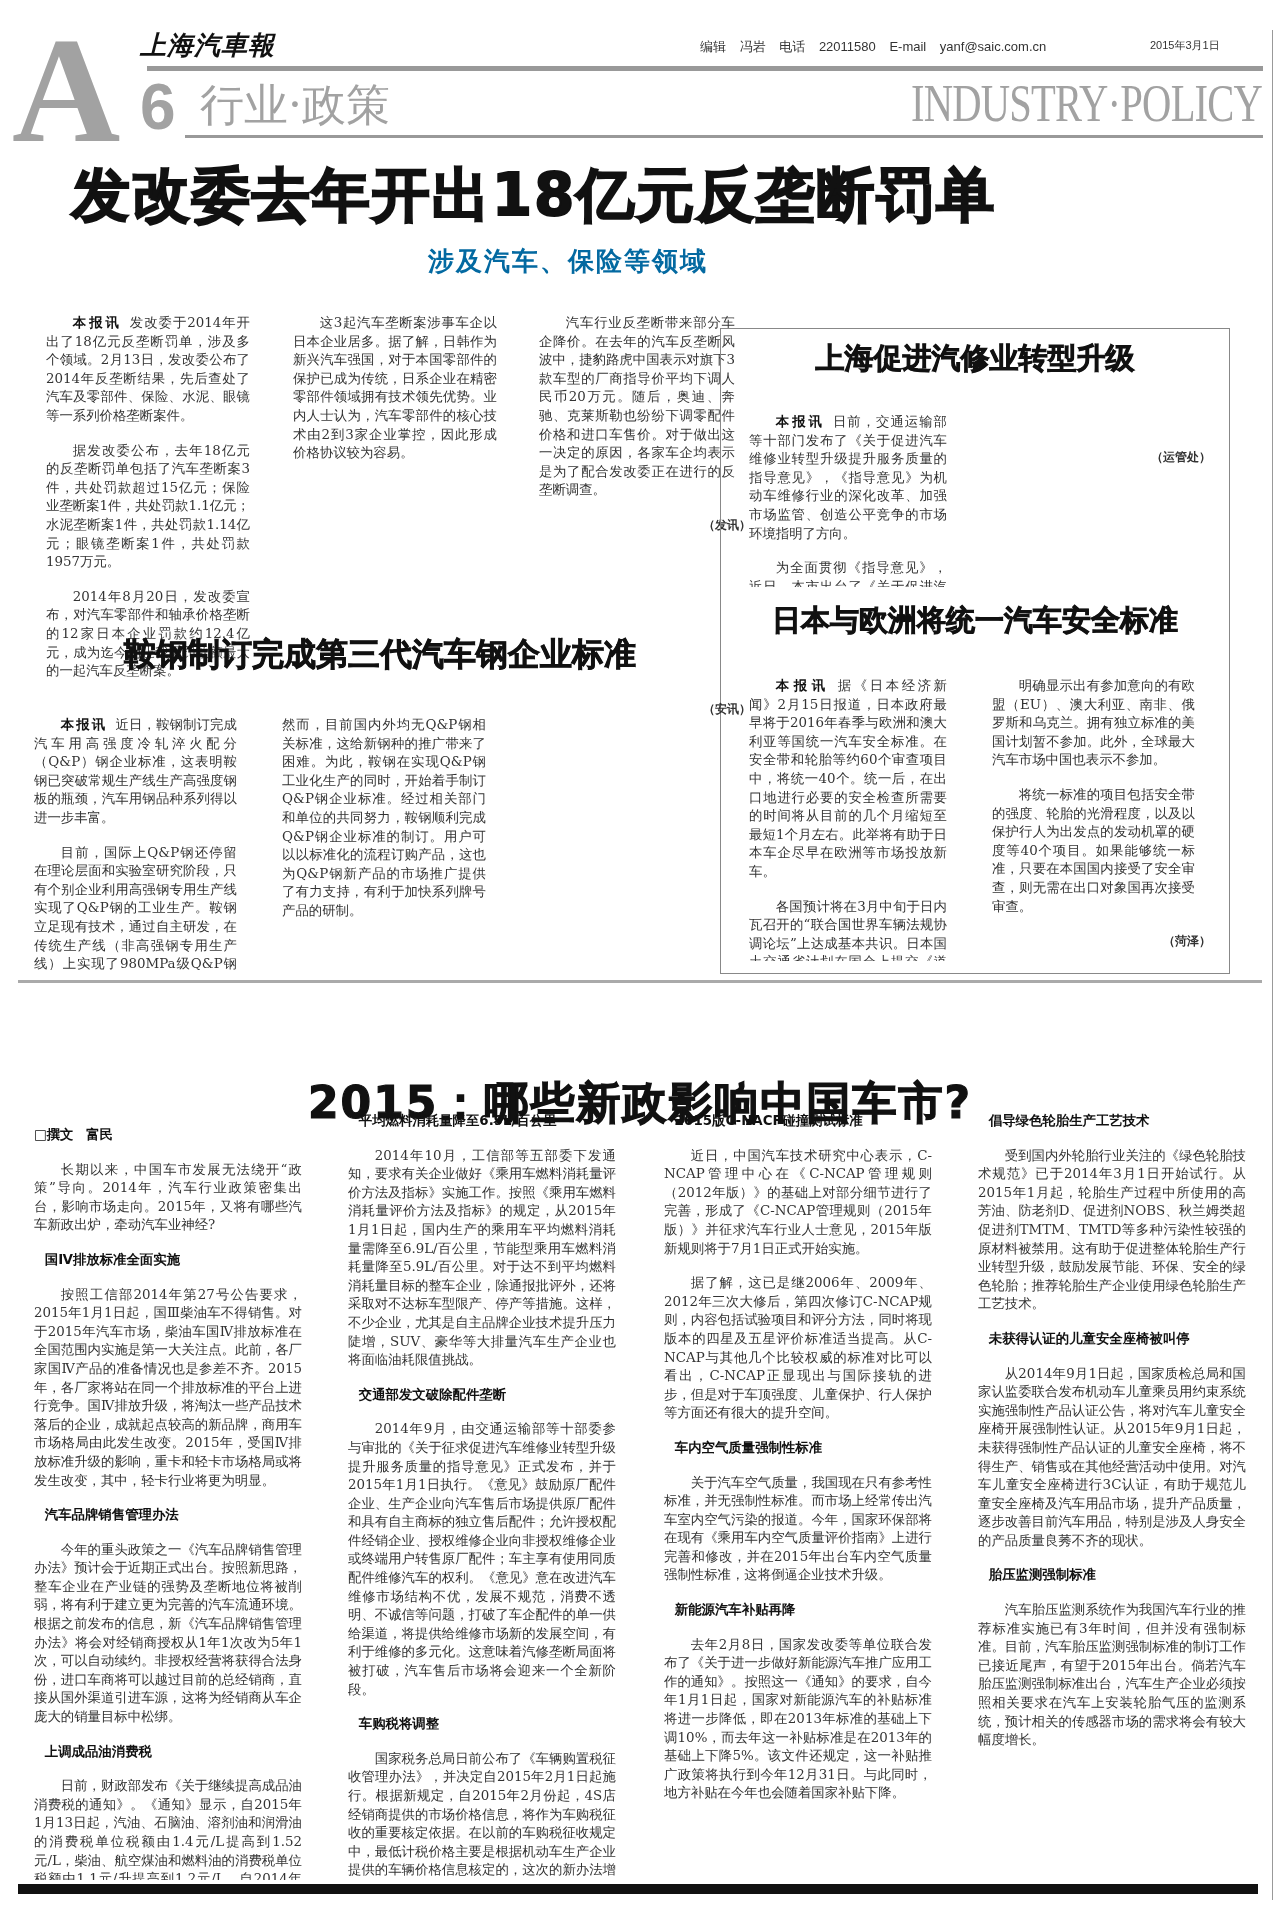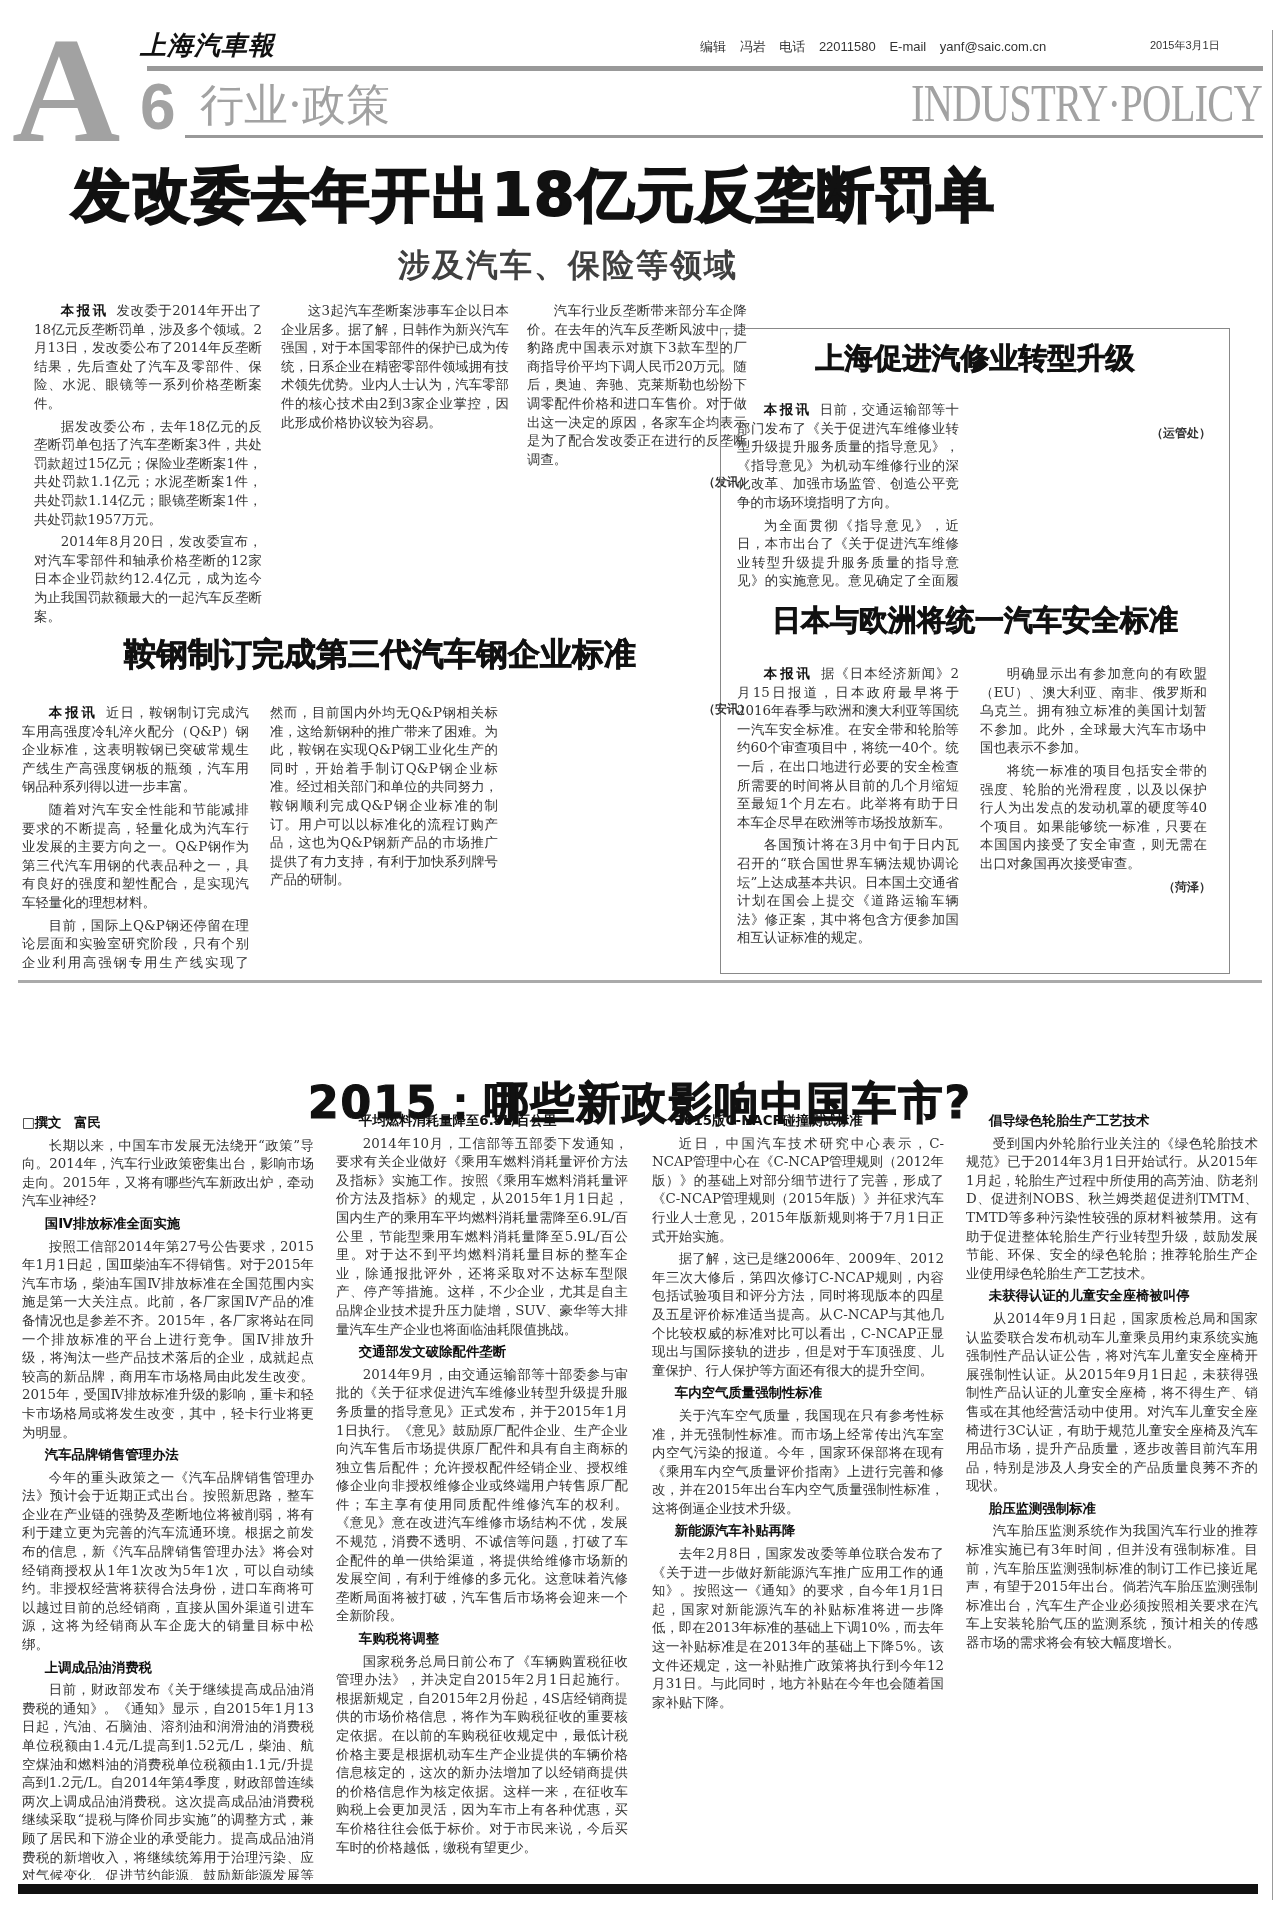--- a/index.html
+++ b/index.html
@@ -22,7 +22,7 @@
 
   
   .hl-main{left:0;width:1068px;top:160px;text-align:center;font-family:"DejaVu Sans",sans-serif;font-weight:bold;font-size:58px;line-height:70px;color:#111;letter-spacing:2px;-webkit-text-stroke:2px #111;}
-  .hl-sub{left:0;width:1136px;top:244px;text-align:center;font-family:"DejaVu Serif",serif;font-weight:bold;font-size:32px;color:#404040;letter-spacing:2px;}
+  .hl-sub{left:0;width:1136px;top:244px;text-align:center;font-family:"DejaVu Serif",serif;font-weight:bold;font-size:26px;color:#0369a1;letter-spacing:2px;}
 
   .col{position:absolute;font-size:13.4px;line-height:18.6px;text-align:justify;color:#333;}
   .col p{margin:4px;text-indent:2em;}

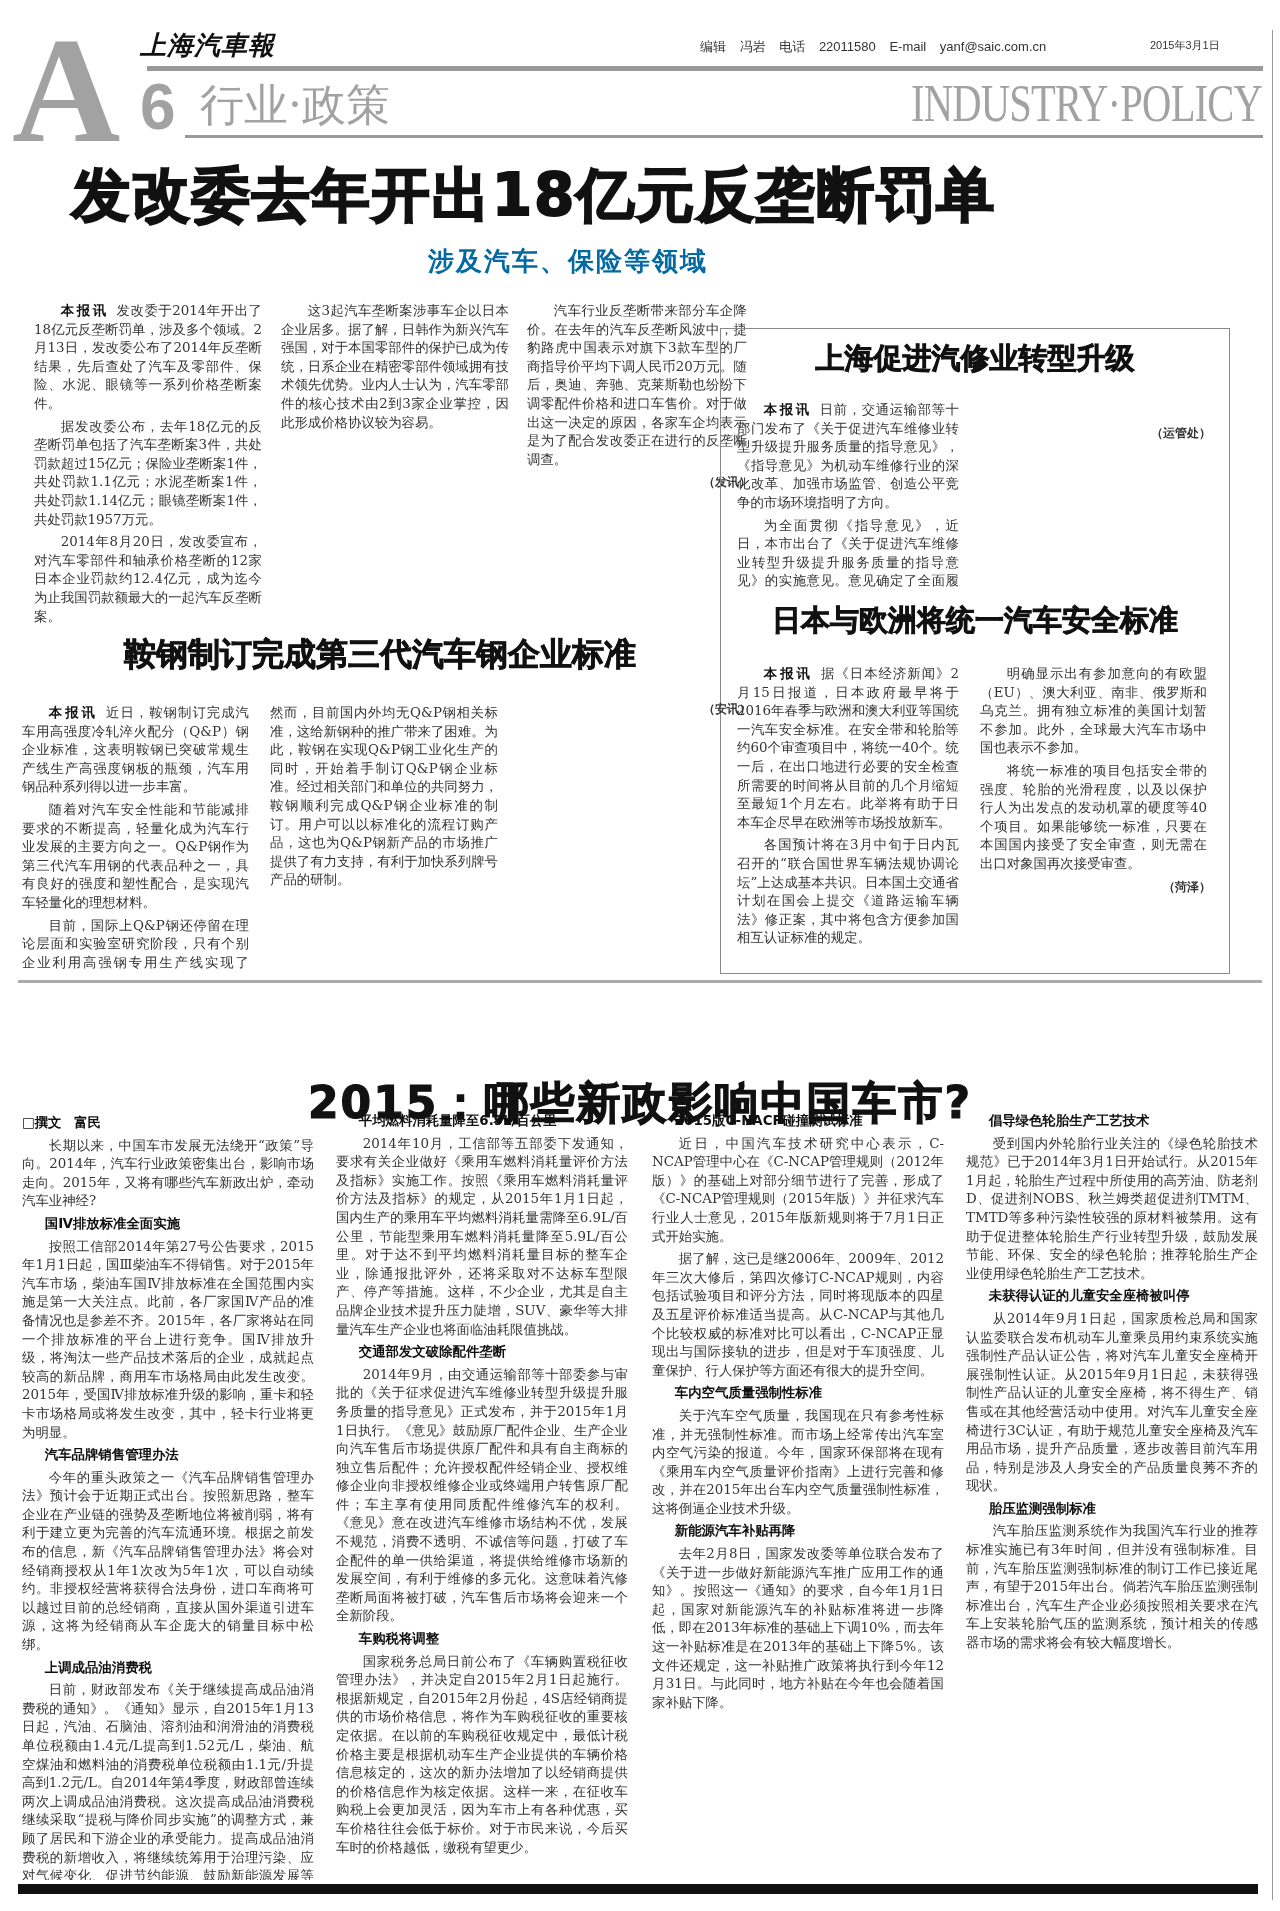--- a/index.html
+++ b/index.html
@@ -25,7 +25,7 @@
   .hl-sub{left:0;width:1136px;top:244px;text-align:center;font-family:"DejaVu Serif",serif;font-weight:bold;font-size:26px;color:#0369a1;letter-spacing:2px;}
 
   .col{position:absolute;font-size:13.4px;line-height:18.6px;text-align:justify;color:#333;}
-  .col p{margin:4px;text-indent:2em;}
+  .col p{margin:16px;text-indent:2em;}
   .col p.noind{text-indent:0;}
   .col b.lead{font-family:"DejaVu Sans",sans-serif;color:#111;letter-spacing:2px;margin-right:8px;}
   .col .sub{font-family:"DejaVu Sans",sans-serif;font-weight:bold;color:#111;text-indent:2em;margin:2px 0 1px 0;font-size:13.4px;}

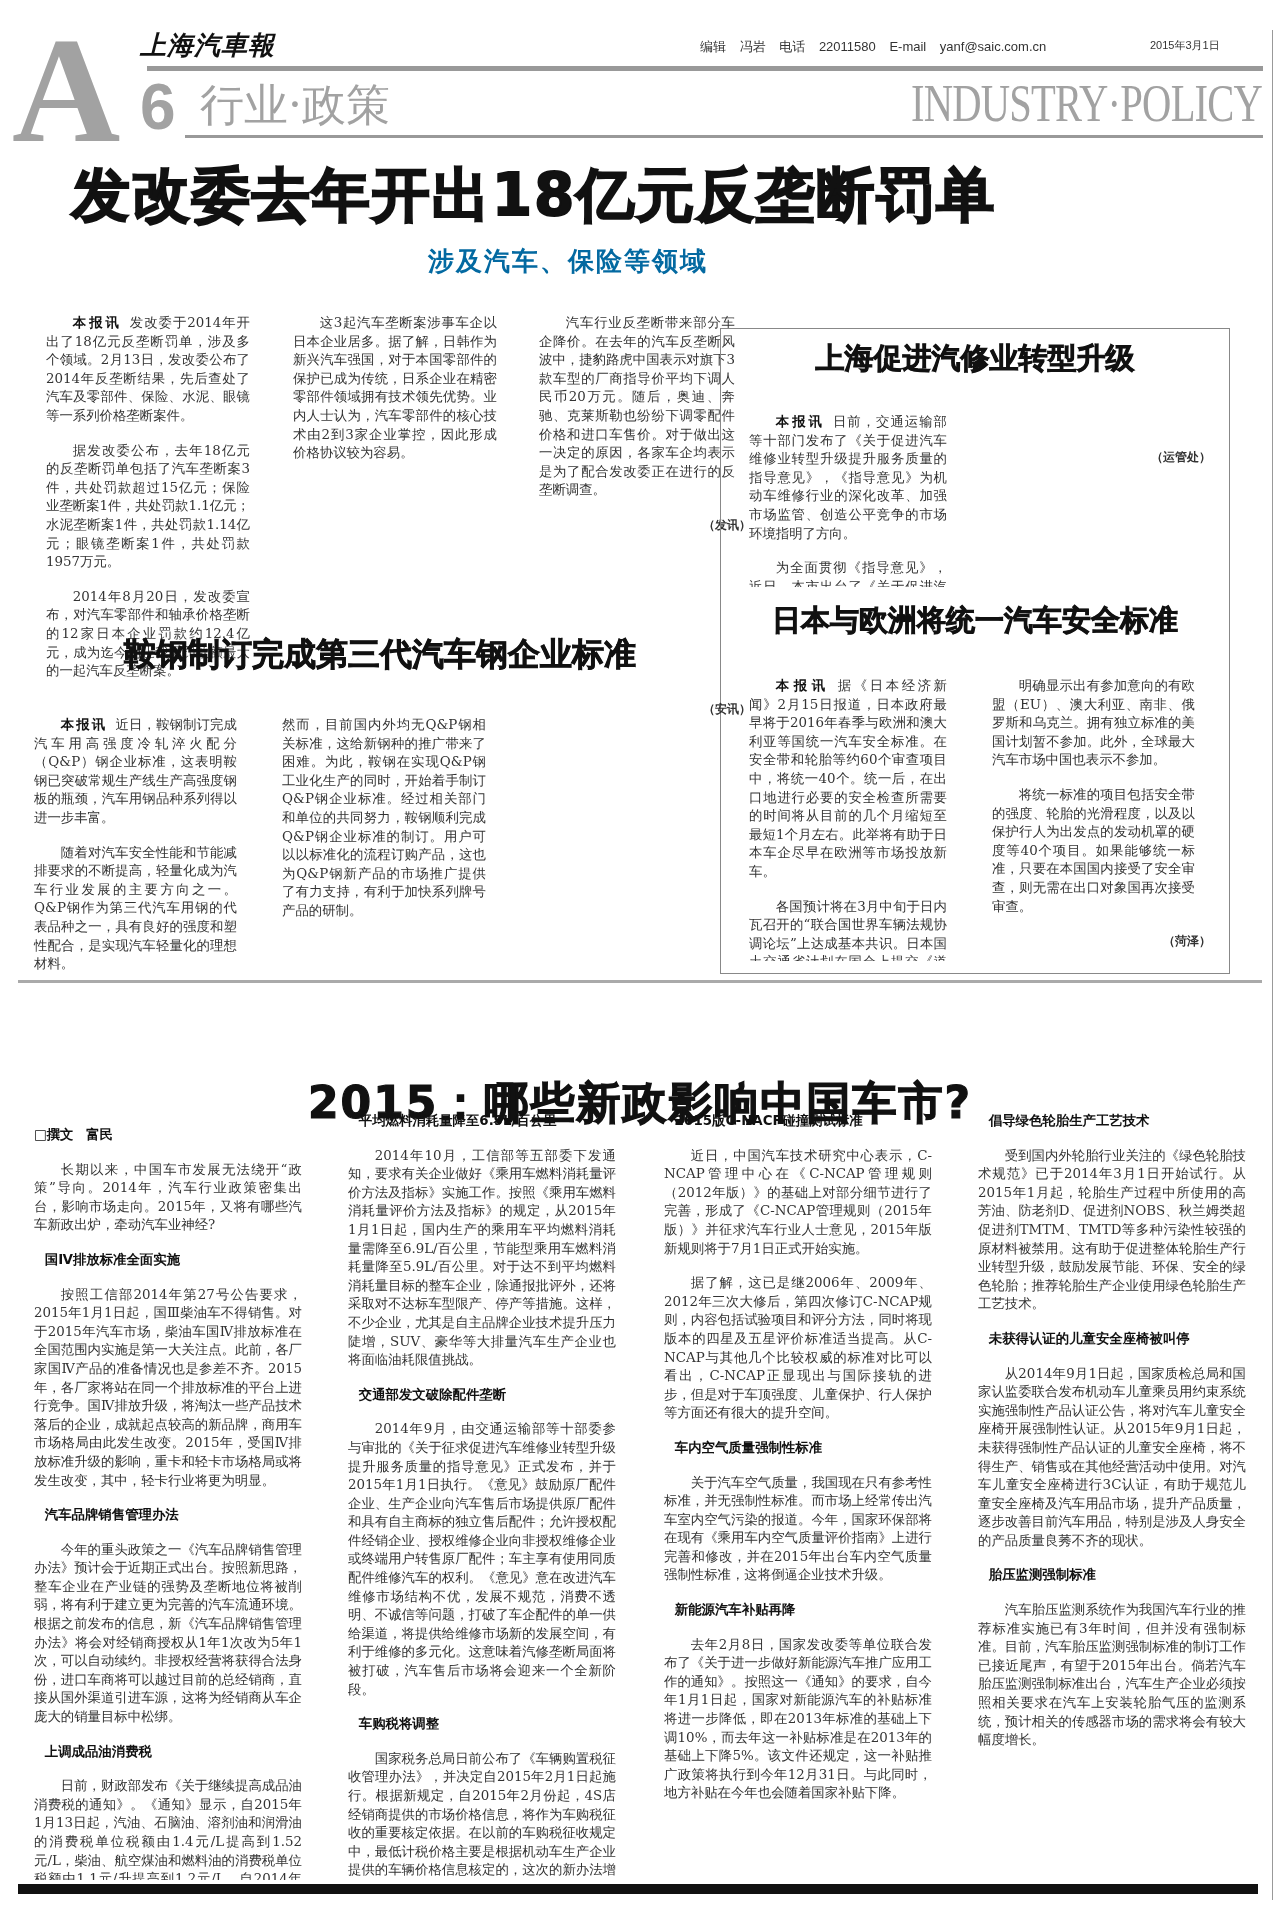--- a/index.html
+++ b/index.html
@@ -104,7 +104,6 @@
 <div class="abs sec-hl">鞍钢制订完成第三代汽车钢企业标准</div>
 <div class="col" style="left:18px;top:700px;width:235px;height:270px;overflow:hidden;">
   <p><b class="lead">本报讯</b><span>近日，鞍钢制订完成汽车用高强度冷轧淬火配分（Q&amp;P）钢企业标准，这表明鞍钢已突破常规生产线生产高强度钢板的瓶颈，汽车用钢品种系列得以进一步丰富。</span></p>
-  <p>随着对汽车安全性能和节能减排要求的不断提高，轻量化成为汽车行业发展的主要方向之一。Q&amp;P钢作为第三代汽车用钢的代表品种之一，具有良好的强度和塑性配合，是实现汽车轻量化的理想材料。</p>
   <p>目前，国际上Q&amp;P钢还停留在理论层面和实验室研究阶段，只有个别企业利用高强钢专用生产线实现了Q&amp;P钢的工业生产。鞍钢立足现有技术，通过自主研发，在传统生产线（非高强钢专用生产线）上实现了980MPa级Q&amp;P钢的工业化生产，产品性能达到国际先进水平，并成功冲压出B柱加强板等零部件。</p>
 </div>
 <div class="col" style="left:266px;top:700px;width:236px;height:270px;overflow:hidden;">

